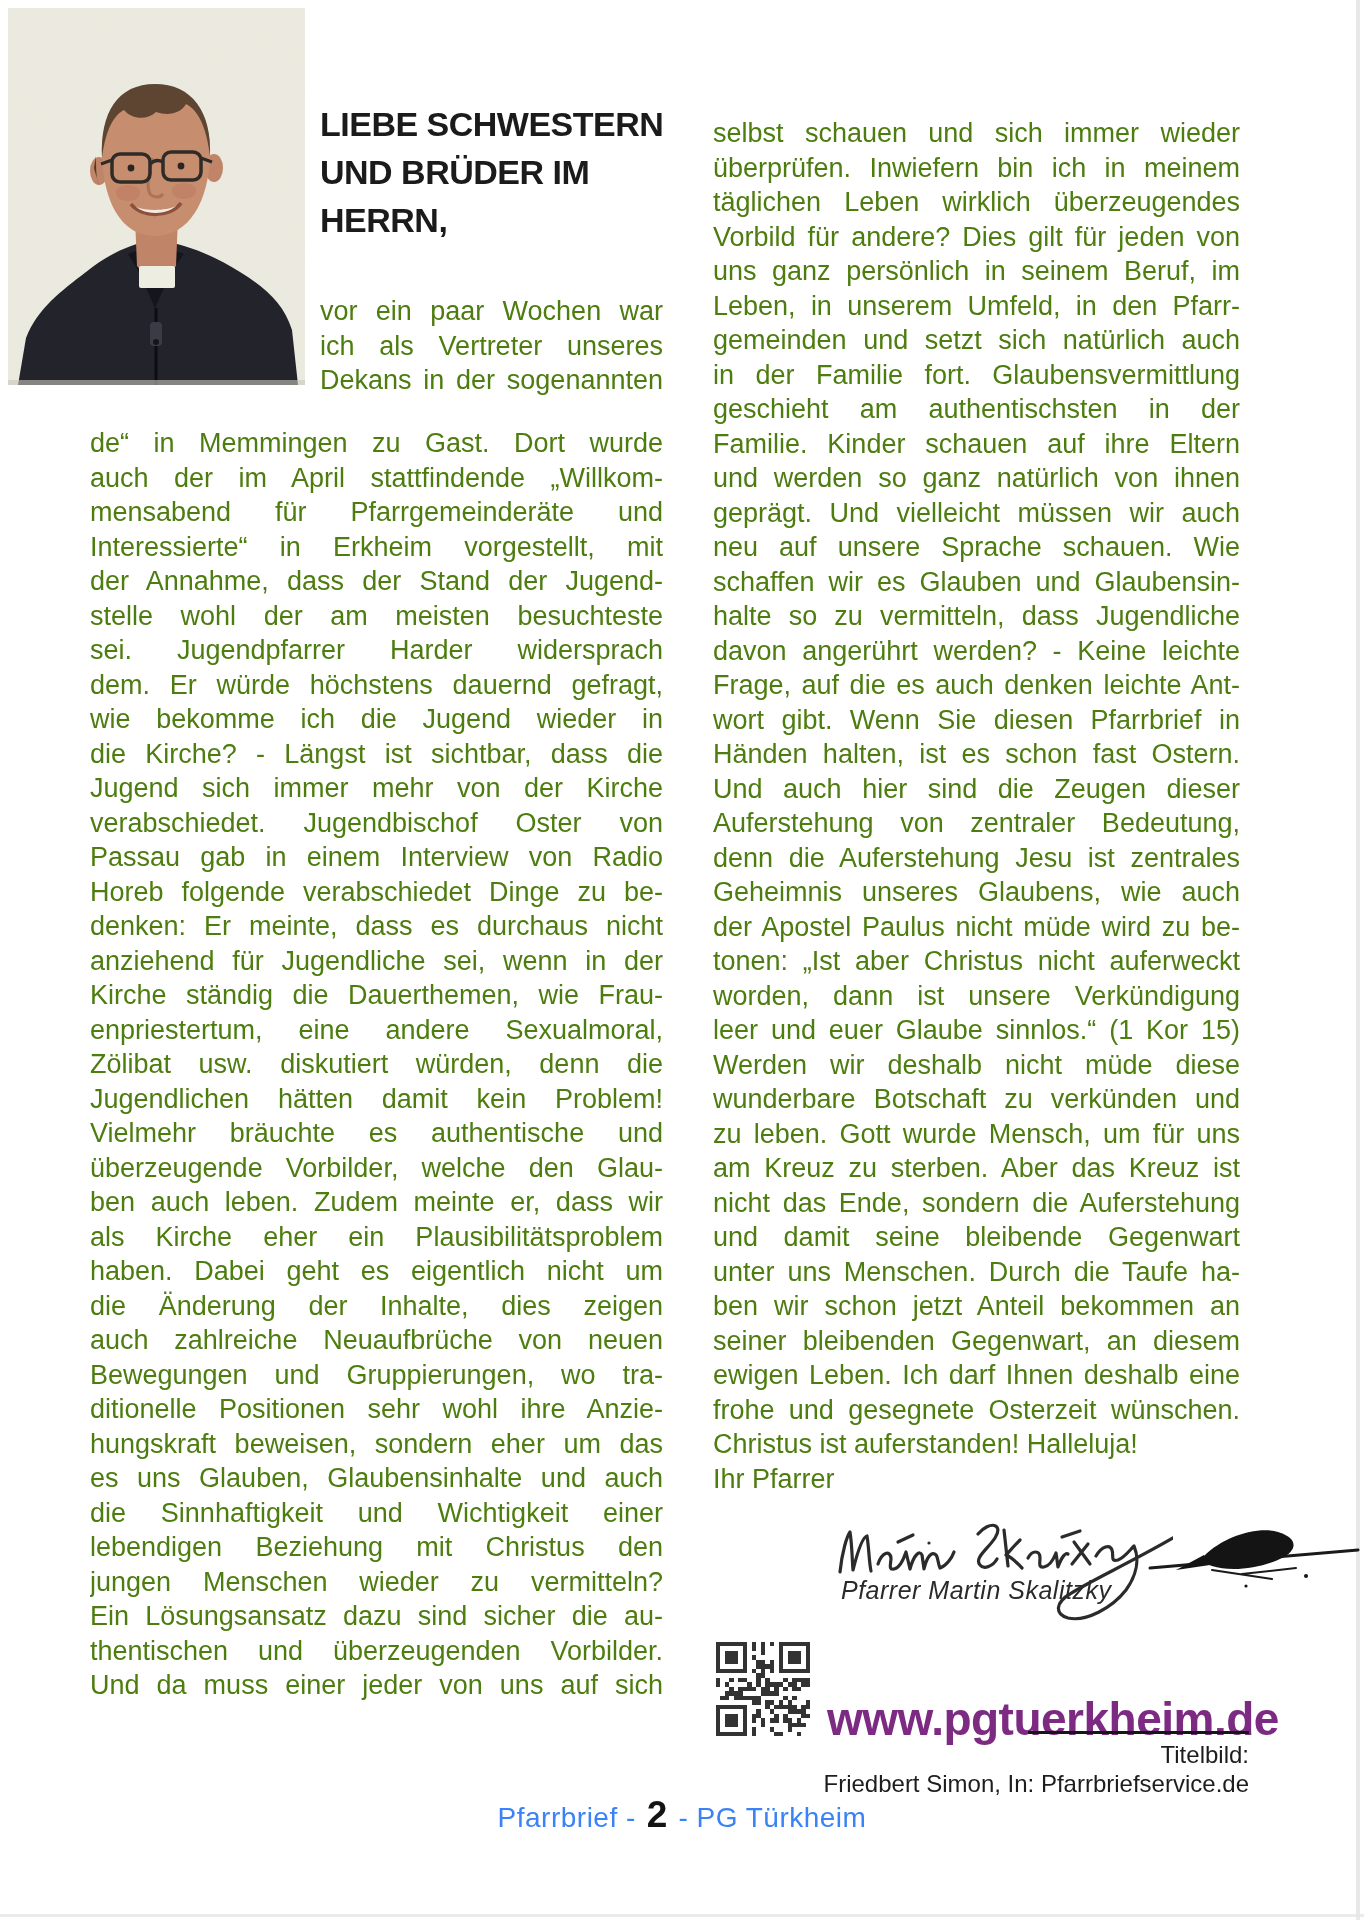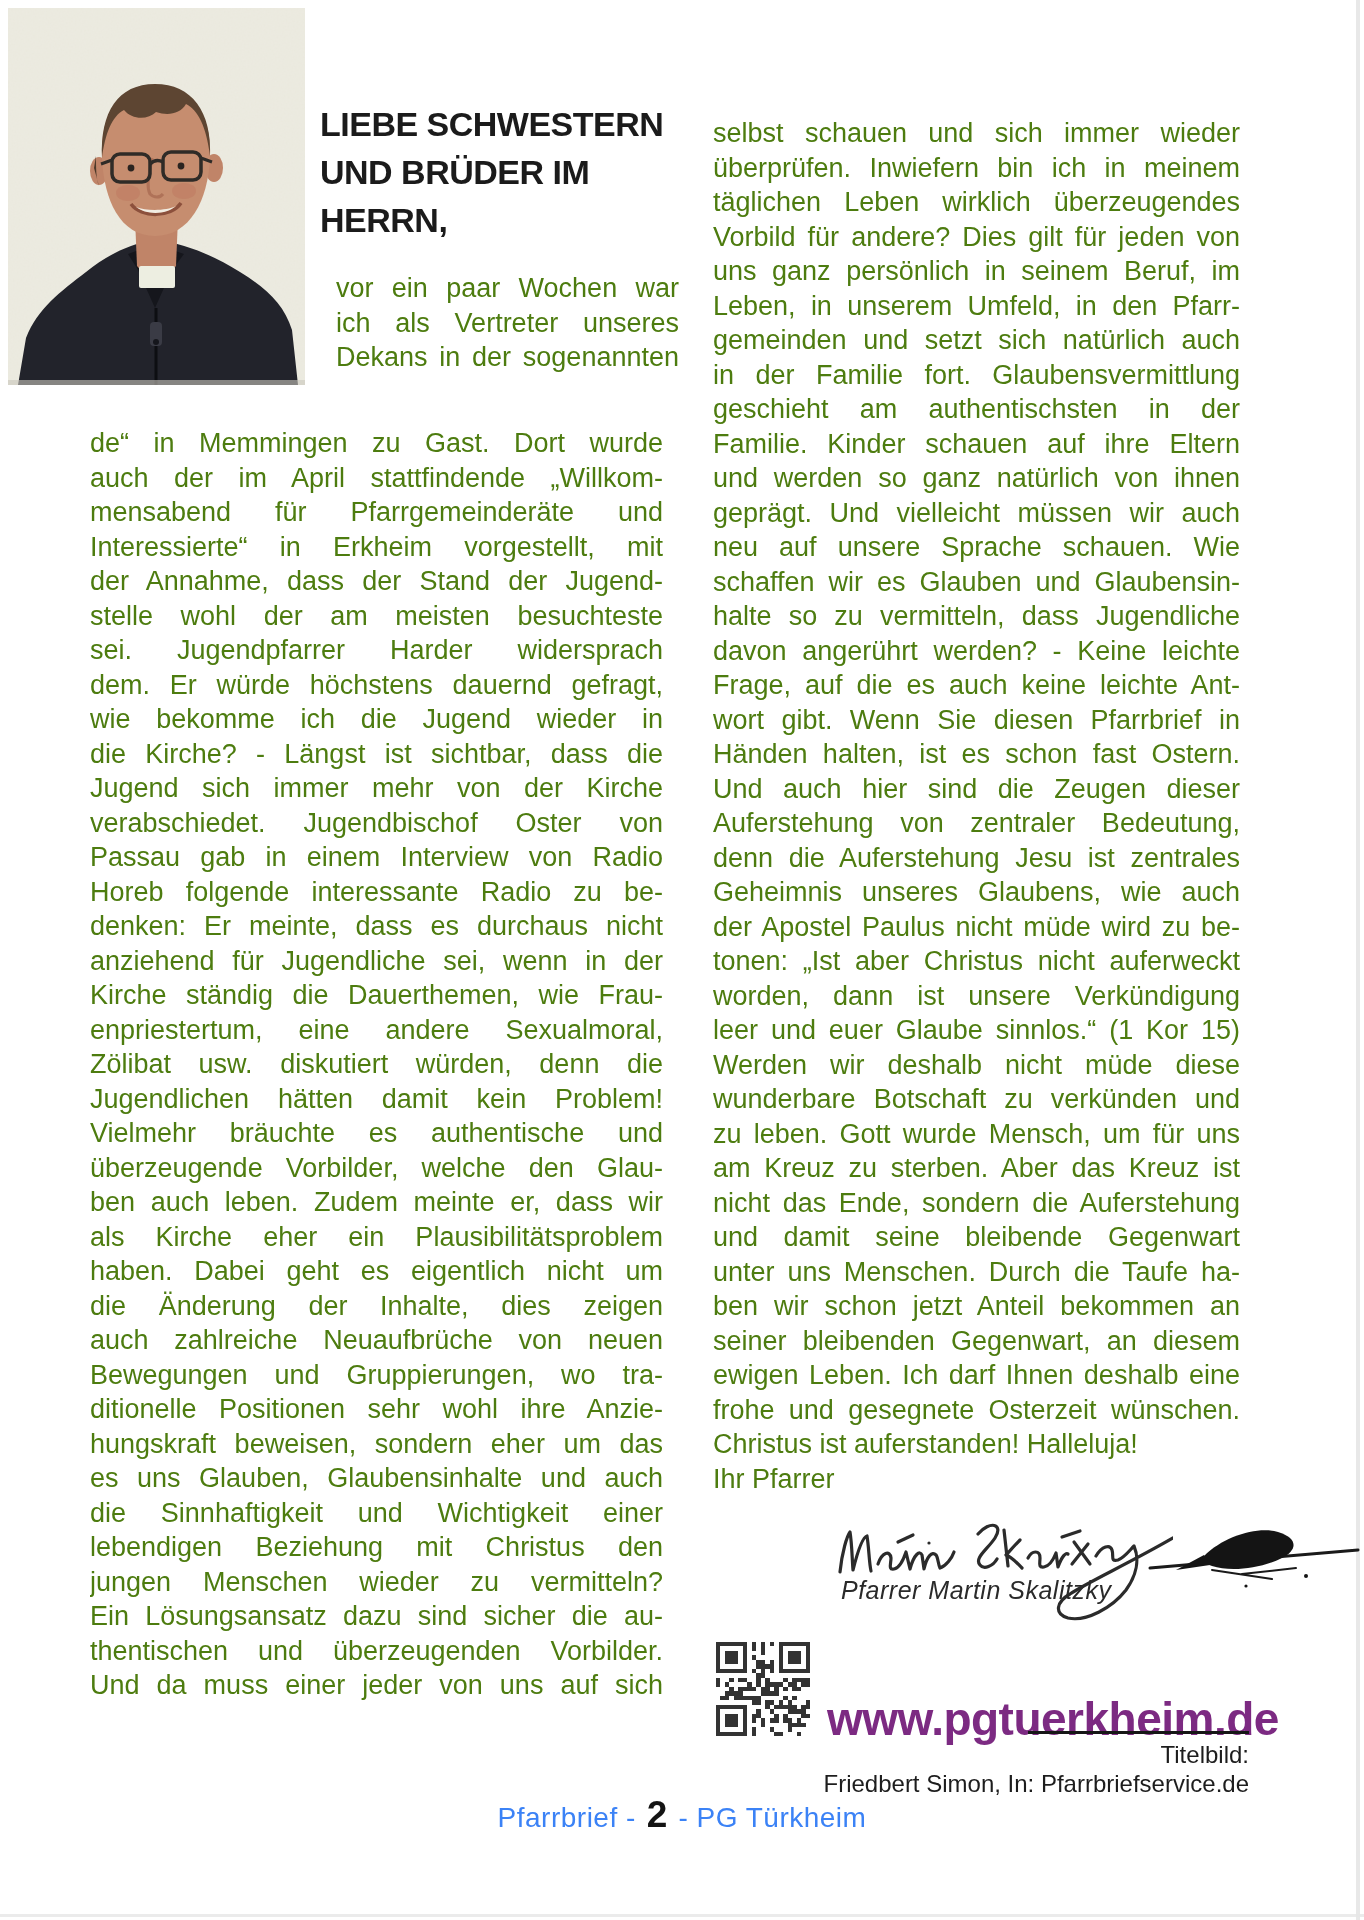--- a/index.html
+++ b/index.html
@@ -25,7 +25,7 @@
     white-space:normal;text-align:justify;text-align-last:justify;
     overflow:hidden;height:34.5px;
   }
-  .col-indent{position:absolute;left:320px;top:271px;width:343px;margin-left:16px;}
+  .col-indent{position:absolute;left:320px;top:294px;width:343px;}
   .col-left{position:absolute;left:90px;top:426px;width:573px;}
   .col-right{position:absolute;left:713px;top:116px;width:527px;}
   .col-right .line{height:34.6px;line-height:34.6px;}

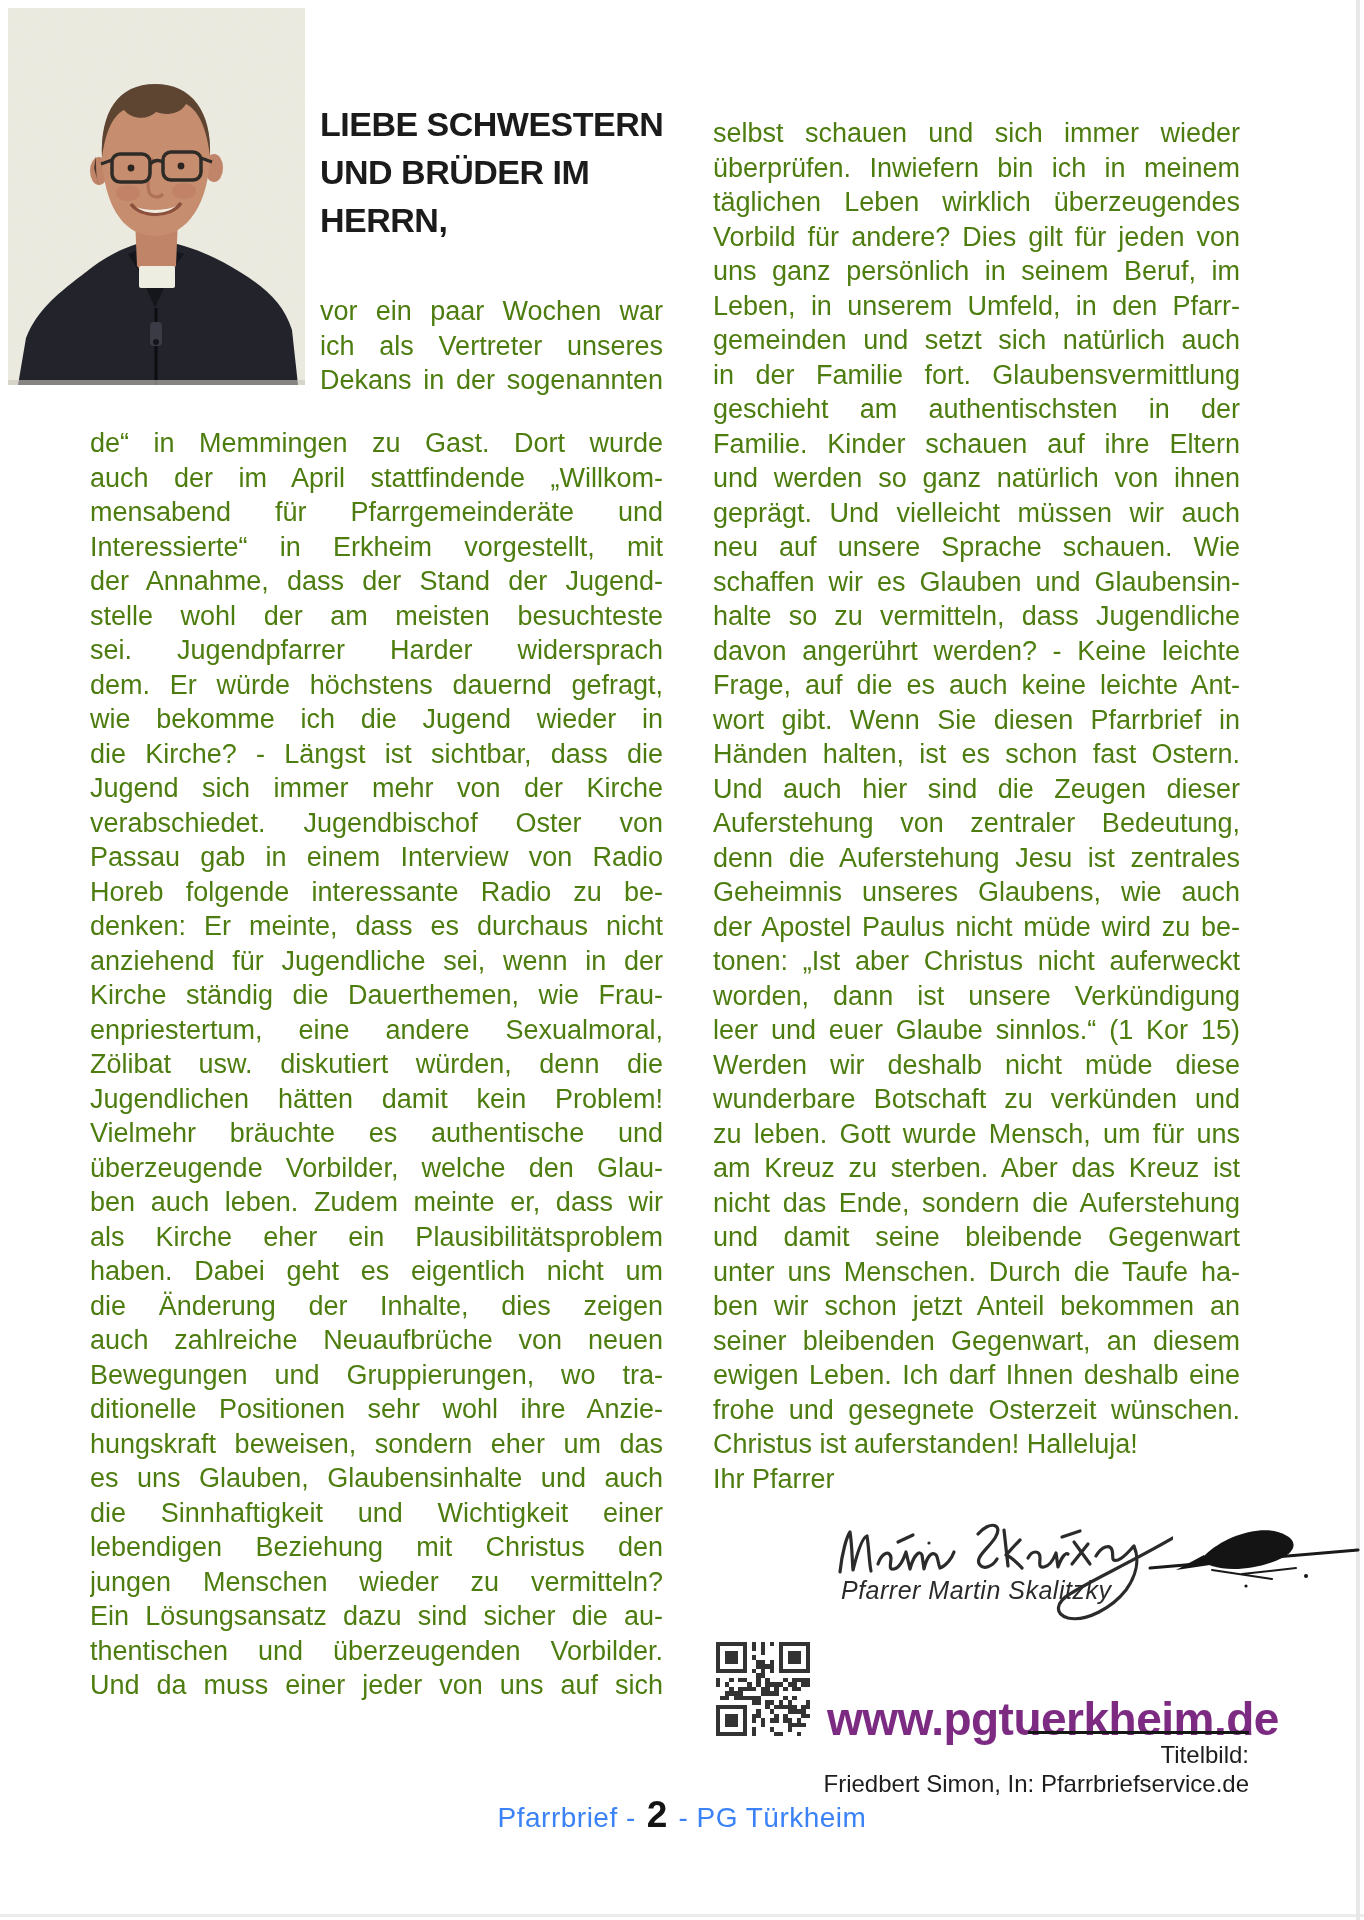--- a/index.html
+++ b/index.html
@@ -176,7 +176,7 @@
       <div class="line j">schaffen wir es Glauben und Glaubensin-</div>
       <div class="line j">halte so zu vermitteln, dass Jugendliche</div>
       <div class="line j">davon angerührt werden? - Keine leichte</div>
-      <div class="line j">Frage, auf die es auch keine leichte Ant-</div>
+      <div class="line j">Frage, auf die es auch denken leichte Ant-</div>
       <div class="line j">wort gibt. Wenn Sie diesen Pfarrbrief in</div>
       <div class="line j">Händen halten, ist es schon fast Ostern.</div>
       <div class="line j">Und auch hier sind die Zeugen dieser</div>

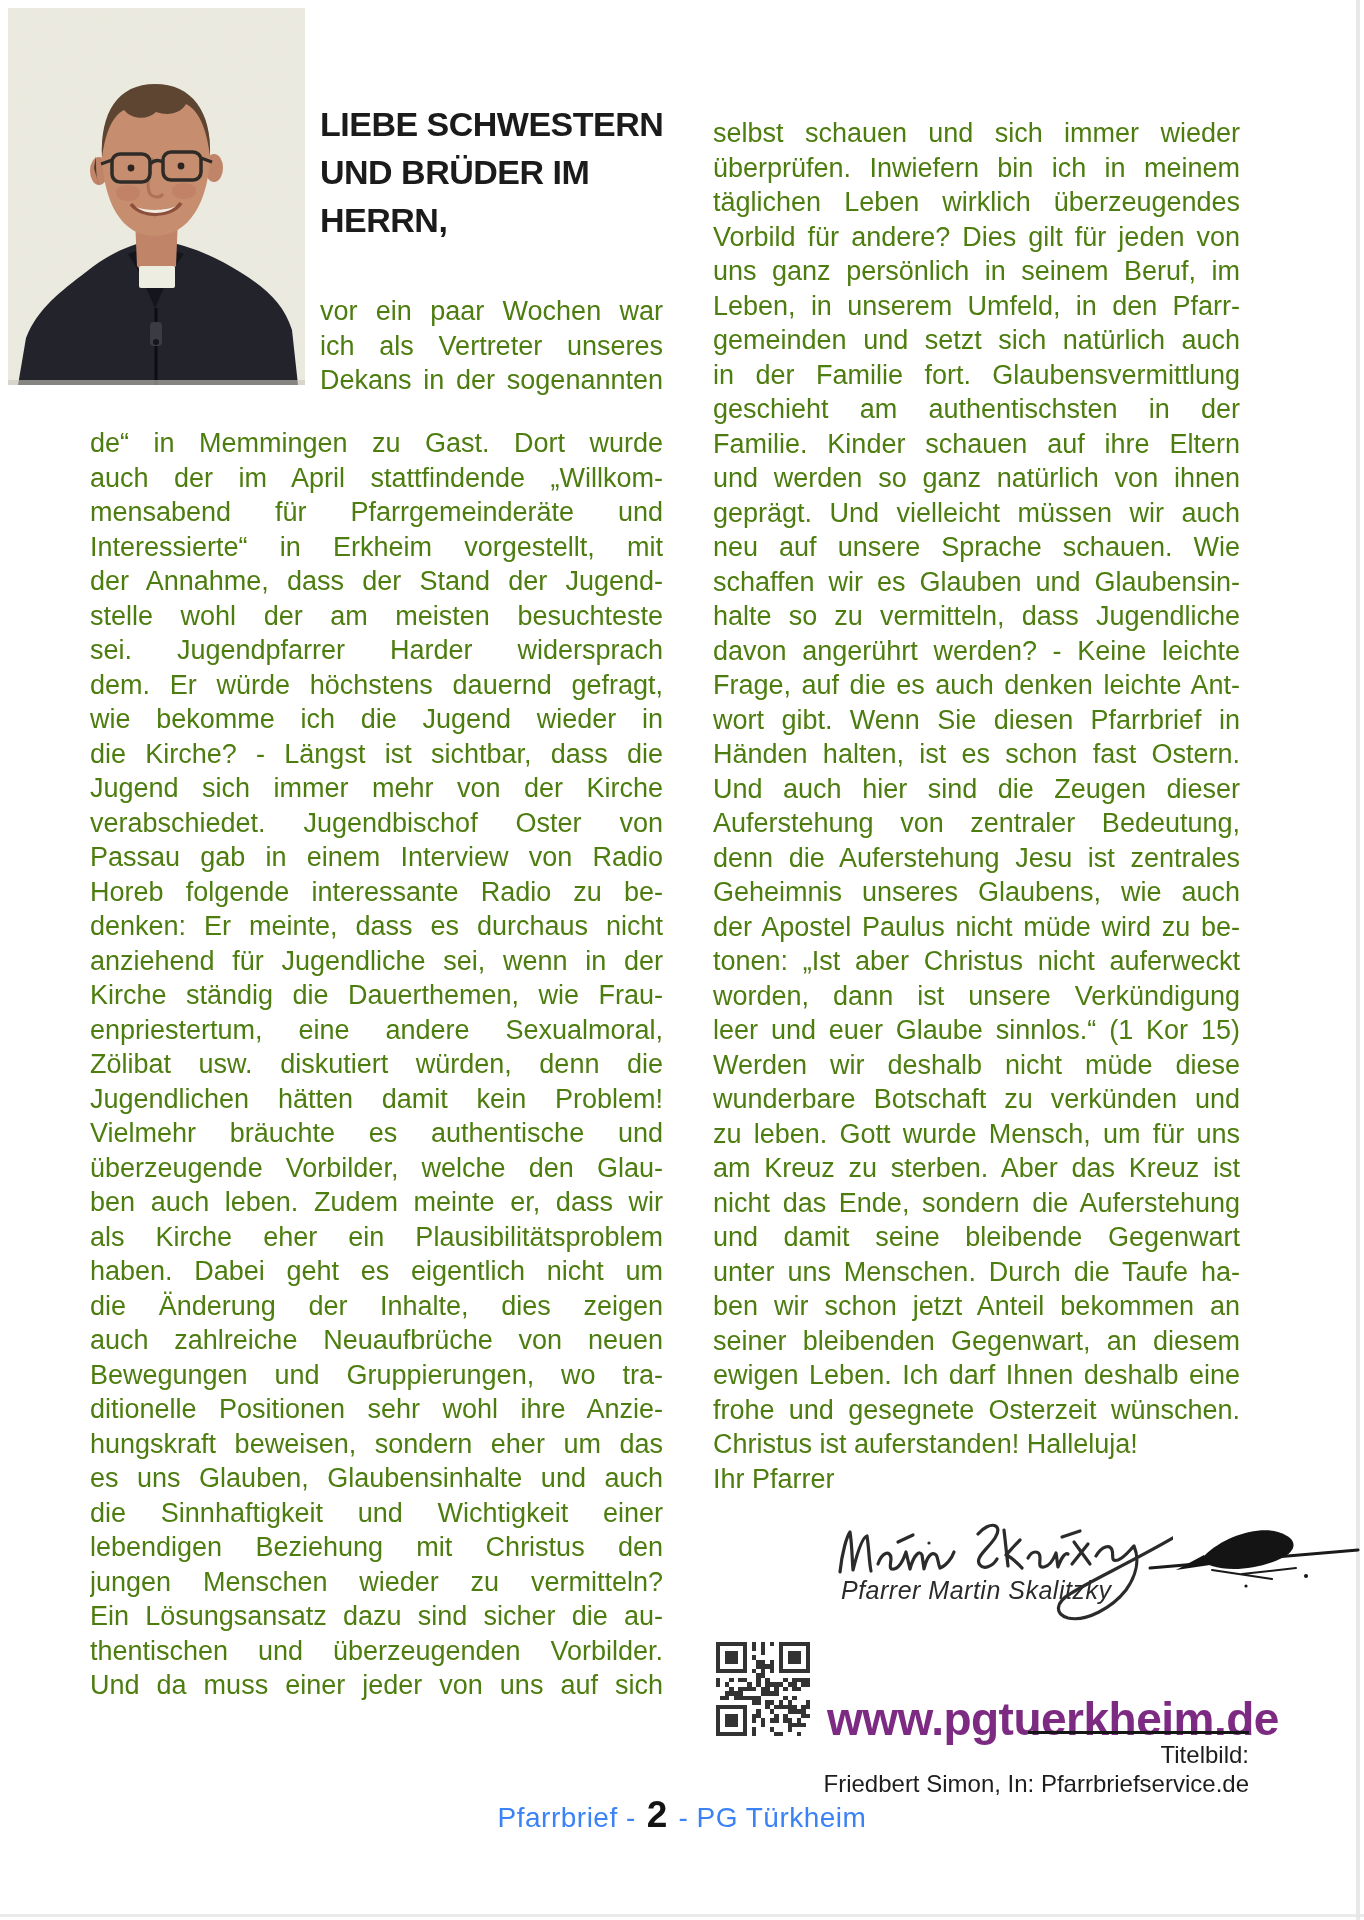--- a/index.html
+++ b/index.html
@@ -133,7 +133,7 @@
       <div class="line j">Jugend sich immer mehr von der Kirche</div>
       <div class="line j">verabschiedet. Jugendbischof Oster von</div>
       <div class="line j">Passau gab in einem Interview von Radio</div>
-      <div class="line j">Horeb folgende interessante Radio zu be-</div>
+      <div class="line j">Horeb folgende verabschiedet Dinge zu be-</div>
       <div class="line j">denken: Er meinte, dass es durchaus nicht</div>
       <div class="line j">anziehend für Jugendliche sei, wenn in der</div>
       <div class="line j">Kirche ständig die Dauerthemen, wie Frau-</div>

